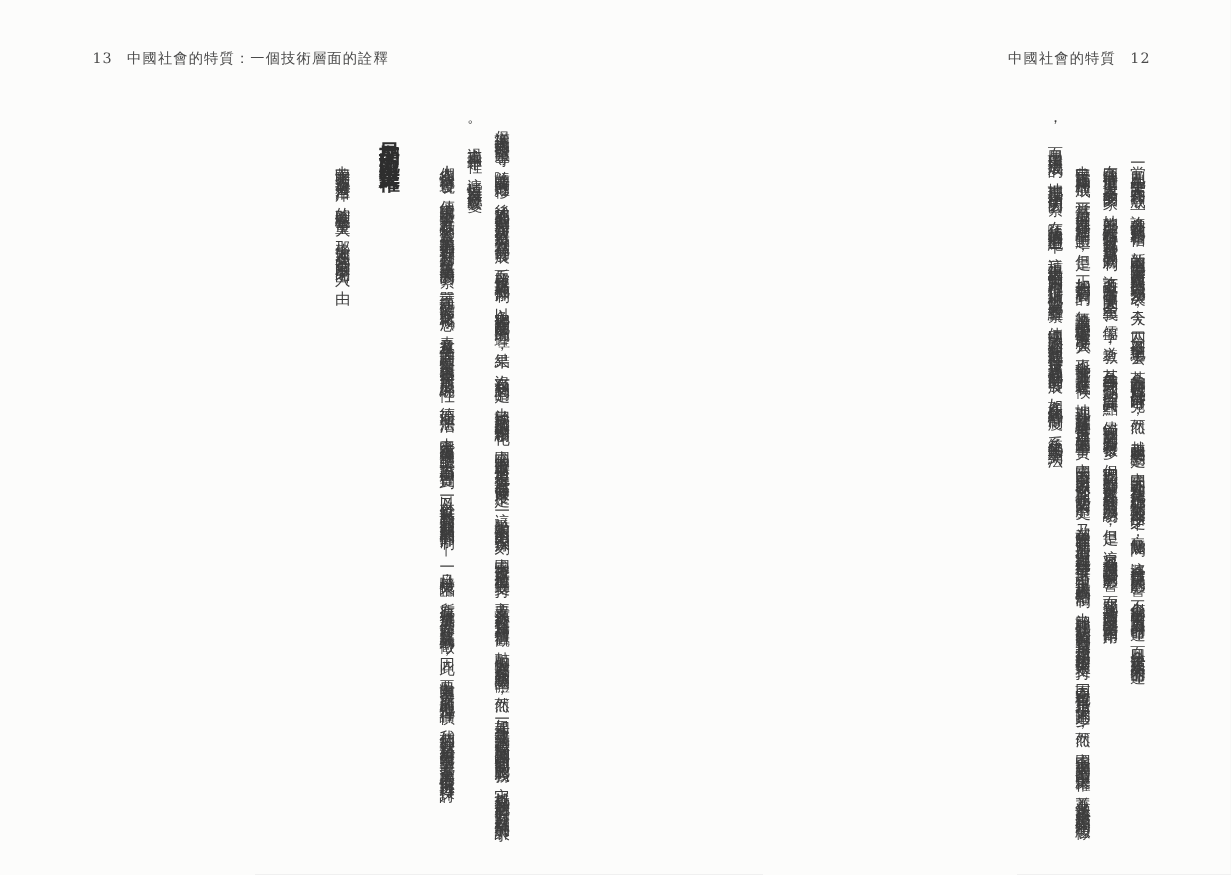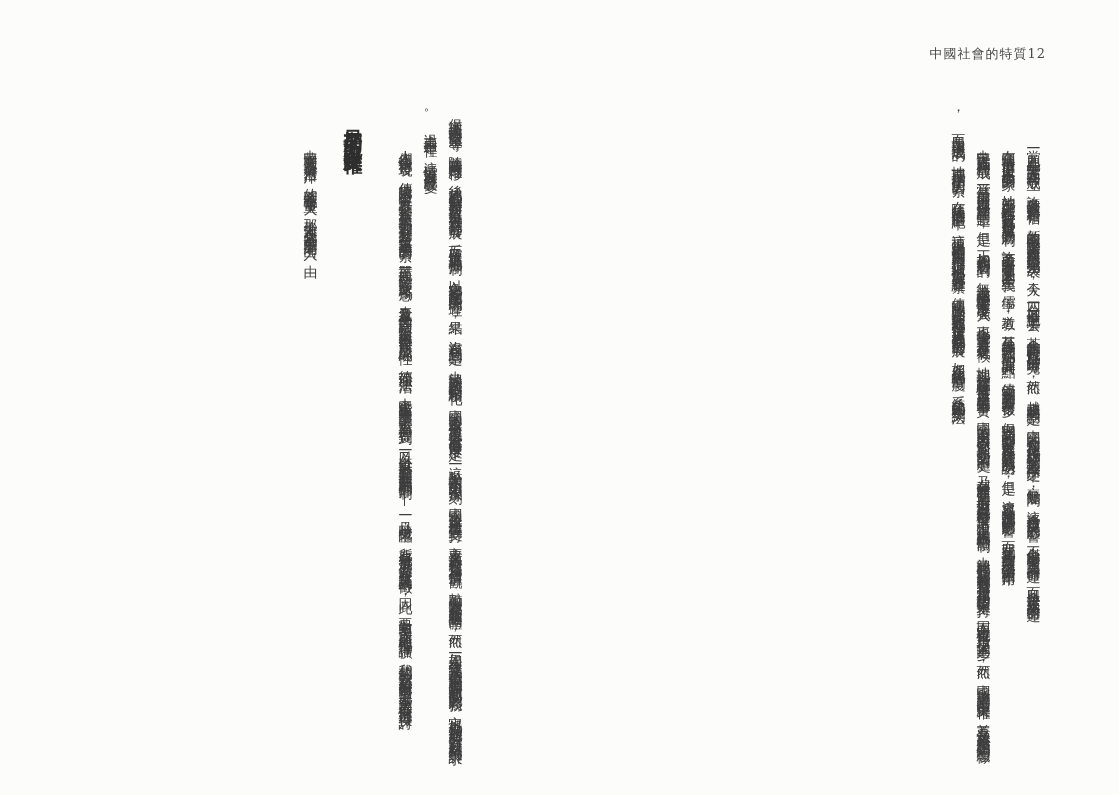--- a/index.html
+++ b/index.html
@@ -74,6 +74,9 @@
 
 <div class="spread">
 
+  <div class="running-head left">
+    <span class="gap-after">13</span><span>中國社會的特質：一個技術層面的詮釋</span>
+  </div>
 
   <div class="running-head right">
     <span>中國社會的特質</span><span class="gap-before">12</span>

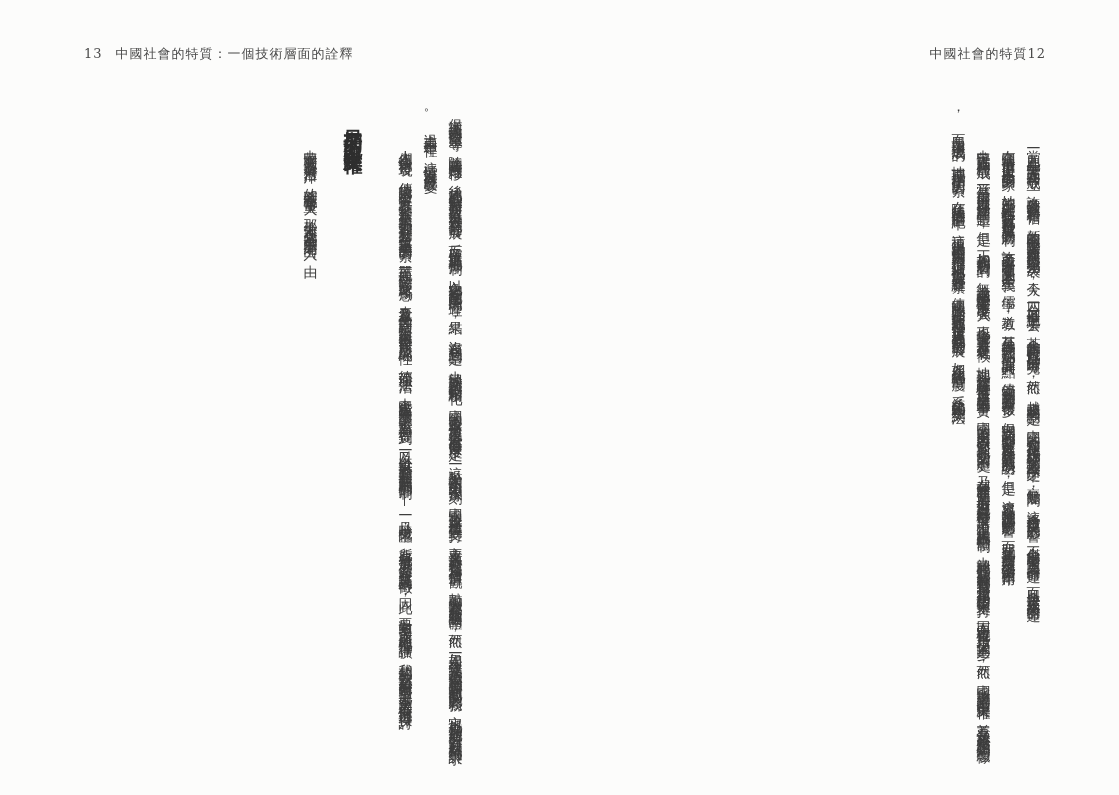--- a/index.html
+++ b/index.html
@@ -29,7 +29,7 @@
   .running-head.left { left: 84px; }
   .running-head.right { right: 73px; }
   .running-head .gap-after { margin-right: 13px; }
-  .running-head .gap-before { }
+  .running-head .gap-before { margin-left: 13px; }
 
   
   .page-text {

